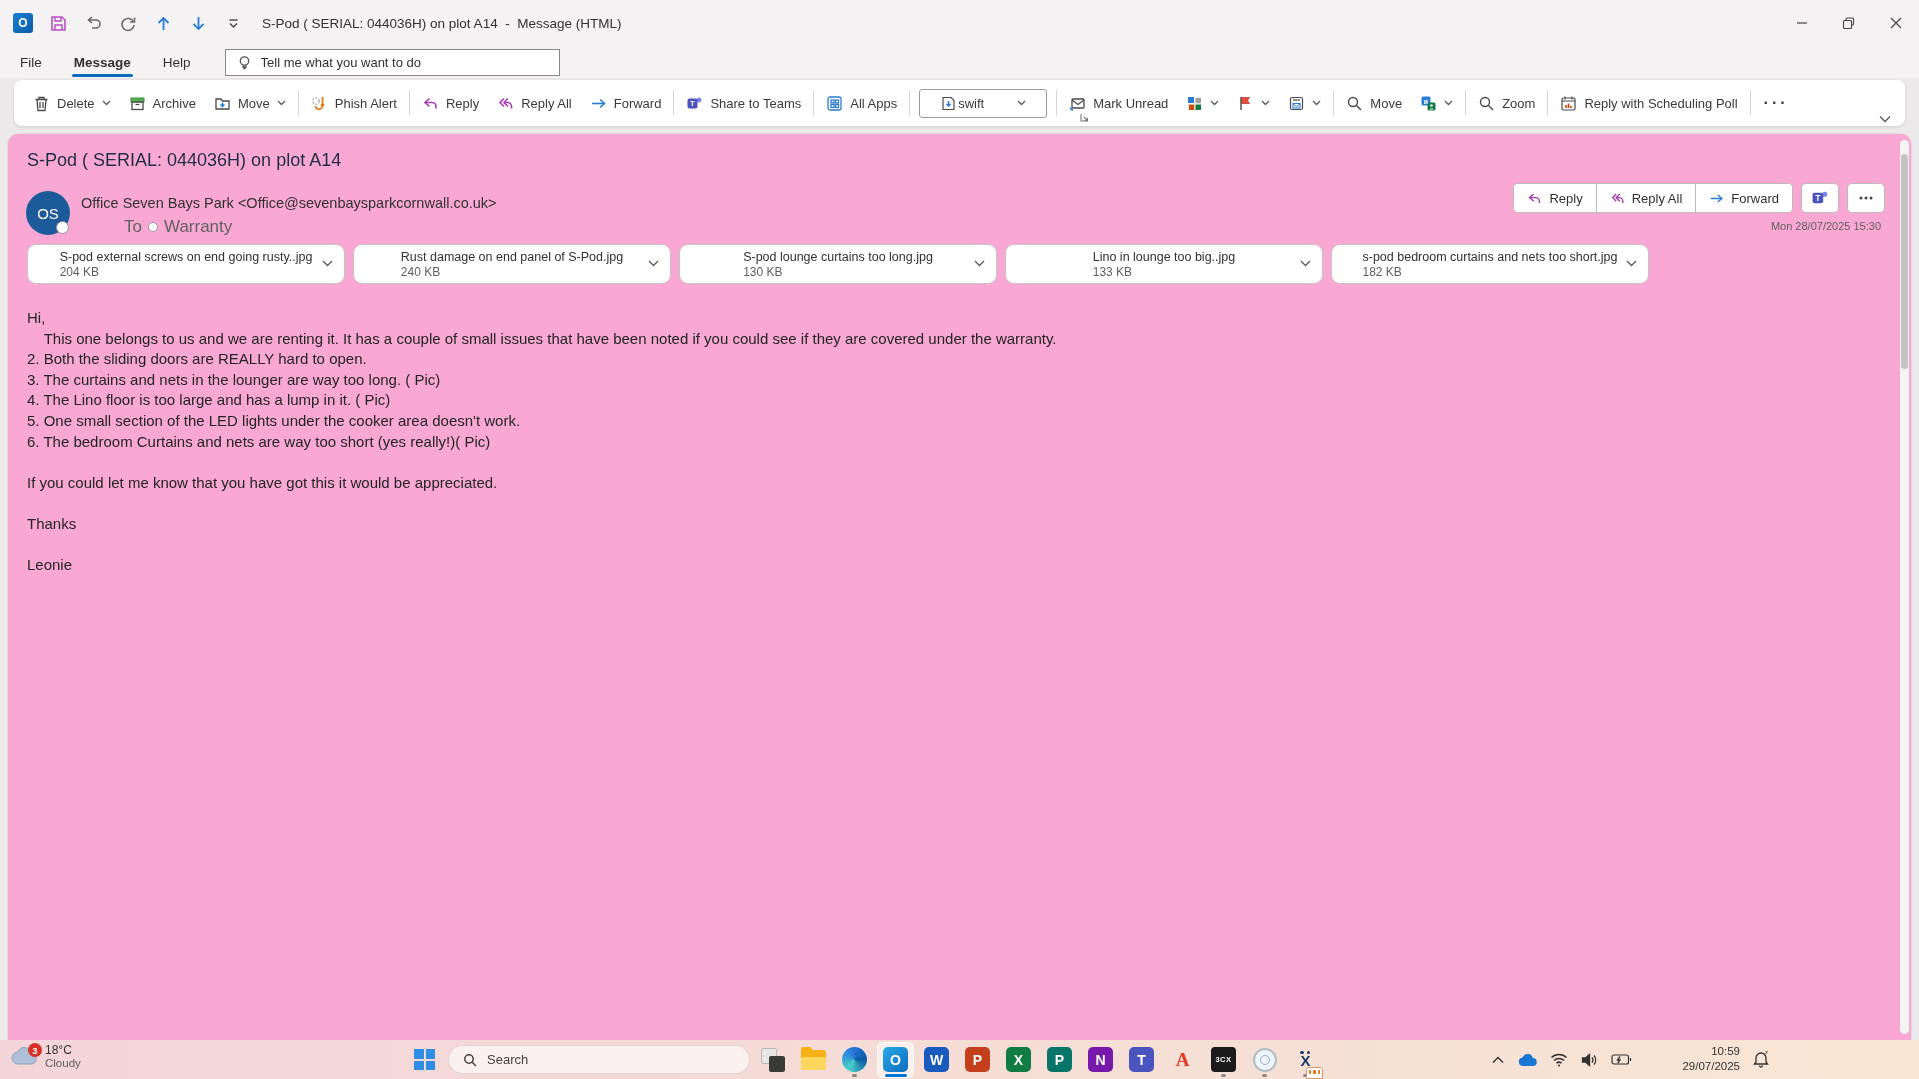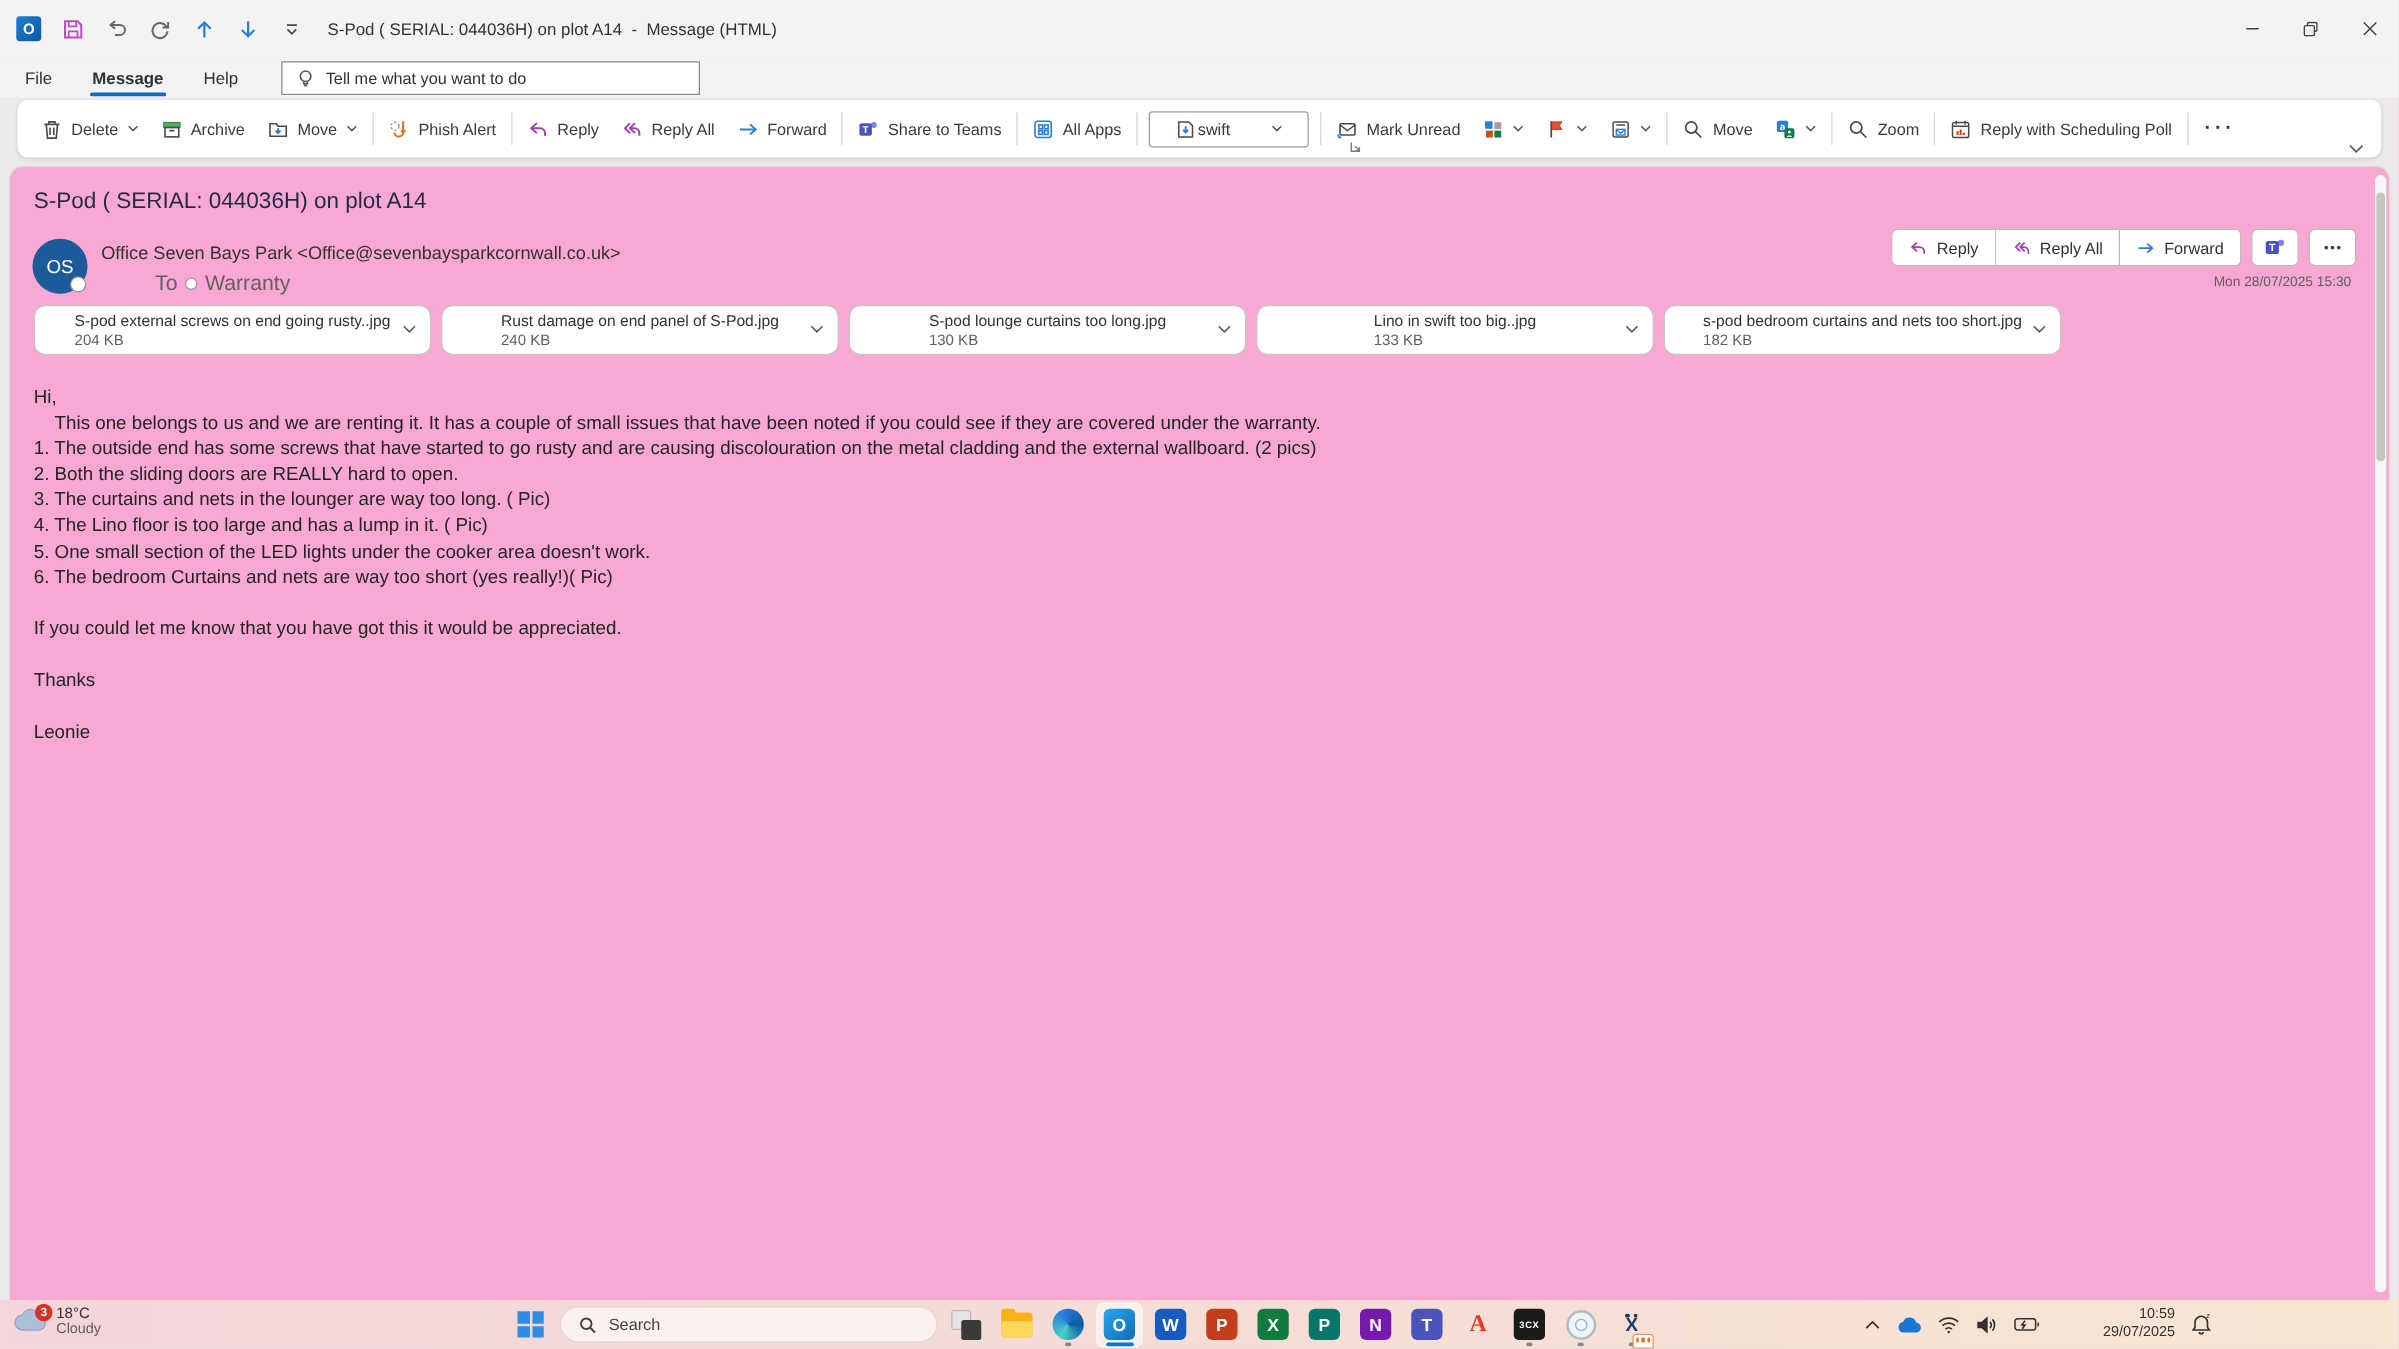--- a/index.html
+++ b/index.html
@@ -491,7 +491,7 @@
     </div>
     <div class="attcard">
       <div class="attcol">
-        <span class="attname">Lino in swift too big..jpg</span>
+        <span class="attname">Lino in lounge too big..jpg</span>
         <span class="attsize">133 KB</span>
       </div>
       <svg class="attchev" width="11" height="7" viewBox="0 0 11 7" fill="none" stroke="#5a5a5a" stroke-width="1.3">

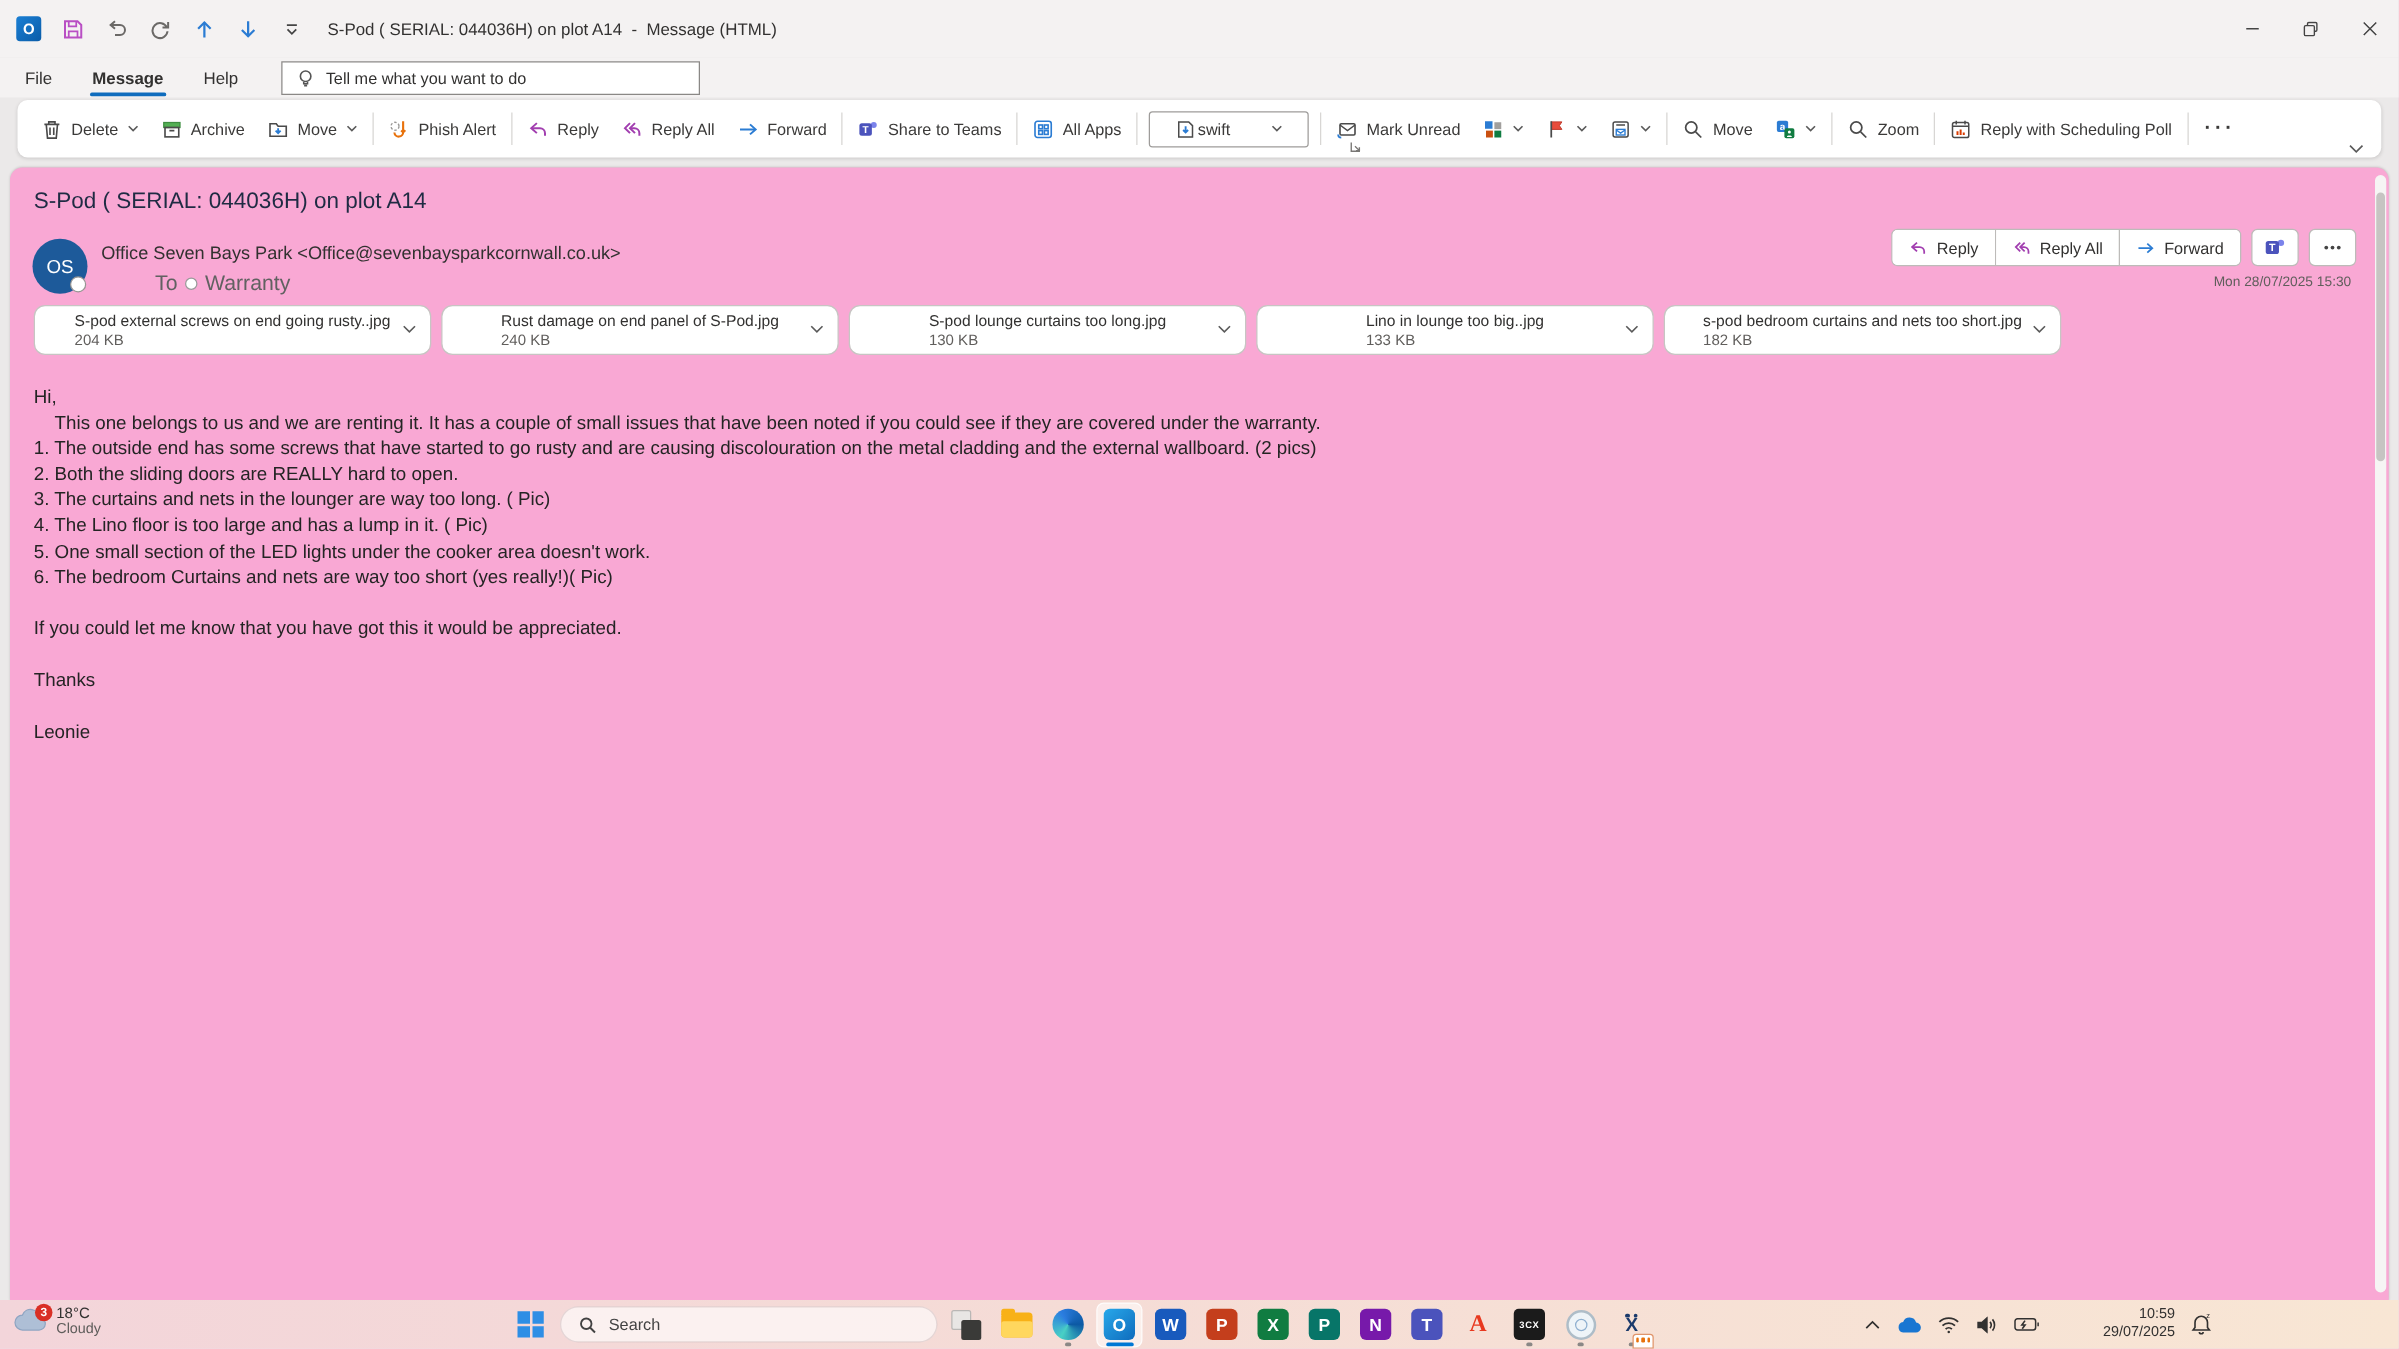--- a/index.html
+++ b/index.html
@@ -512,7 +512,6 @@
   <div class="mailbody">
     <div class="bline">Hi,</div>
     <div class="bline">    This one belongs to us and we are renting it. It has a couple of small issues that have been noted if you could see if they are covered under the warranty.</div>
-    <div class="bline">1. The outside end has some screws that have started to go rusty and are causing discolouration on the metal cladding and the external wallboard. (2 pics)</div>
     <div class="bline">2. Both the sliding doors are REALLY hard to open.</div>
     <div class="bline">3. The curtains and nets in the lounger are way too long. ( Pic)</div>
     <div class="bline">4. The Lino floor is too large and has a lump in it. ( Pic)</div>

